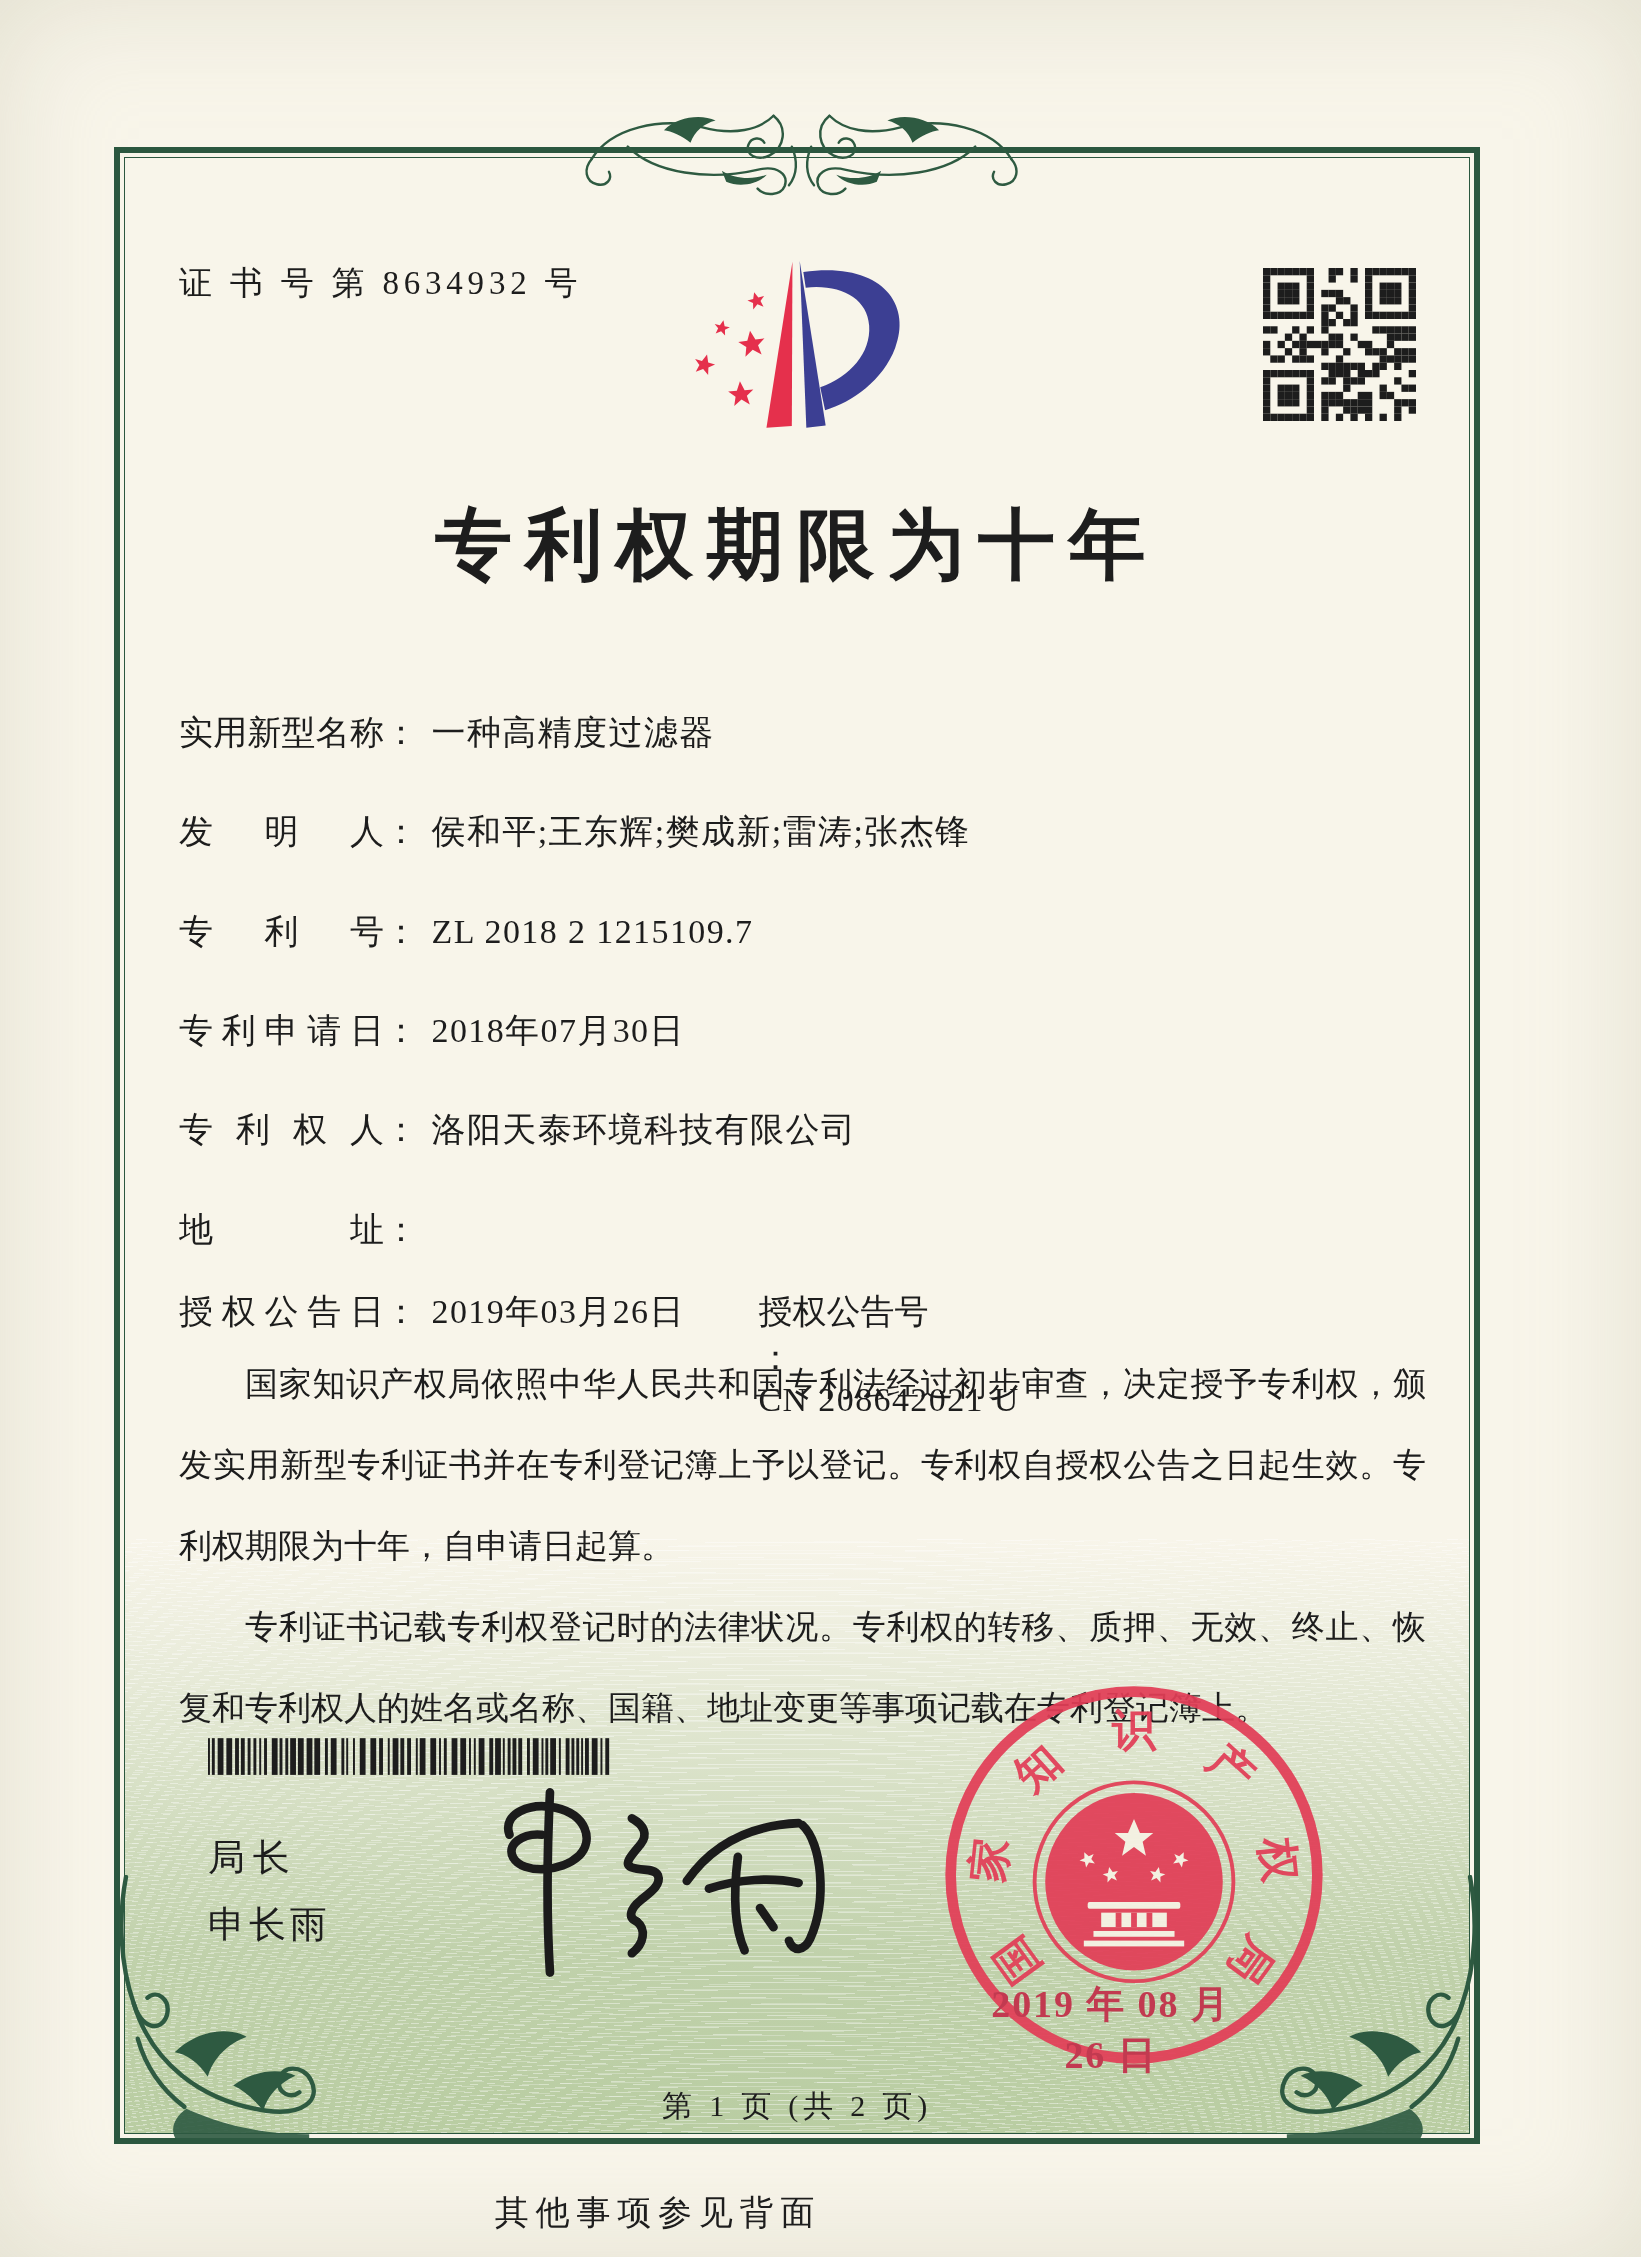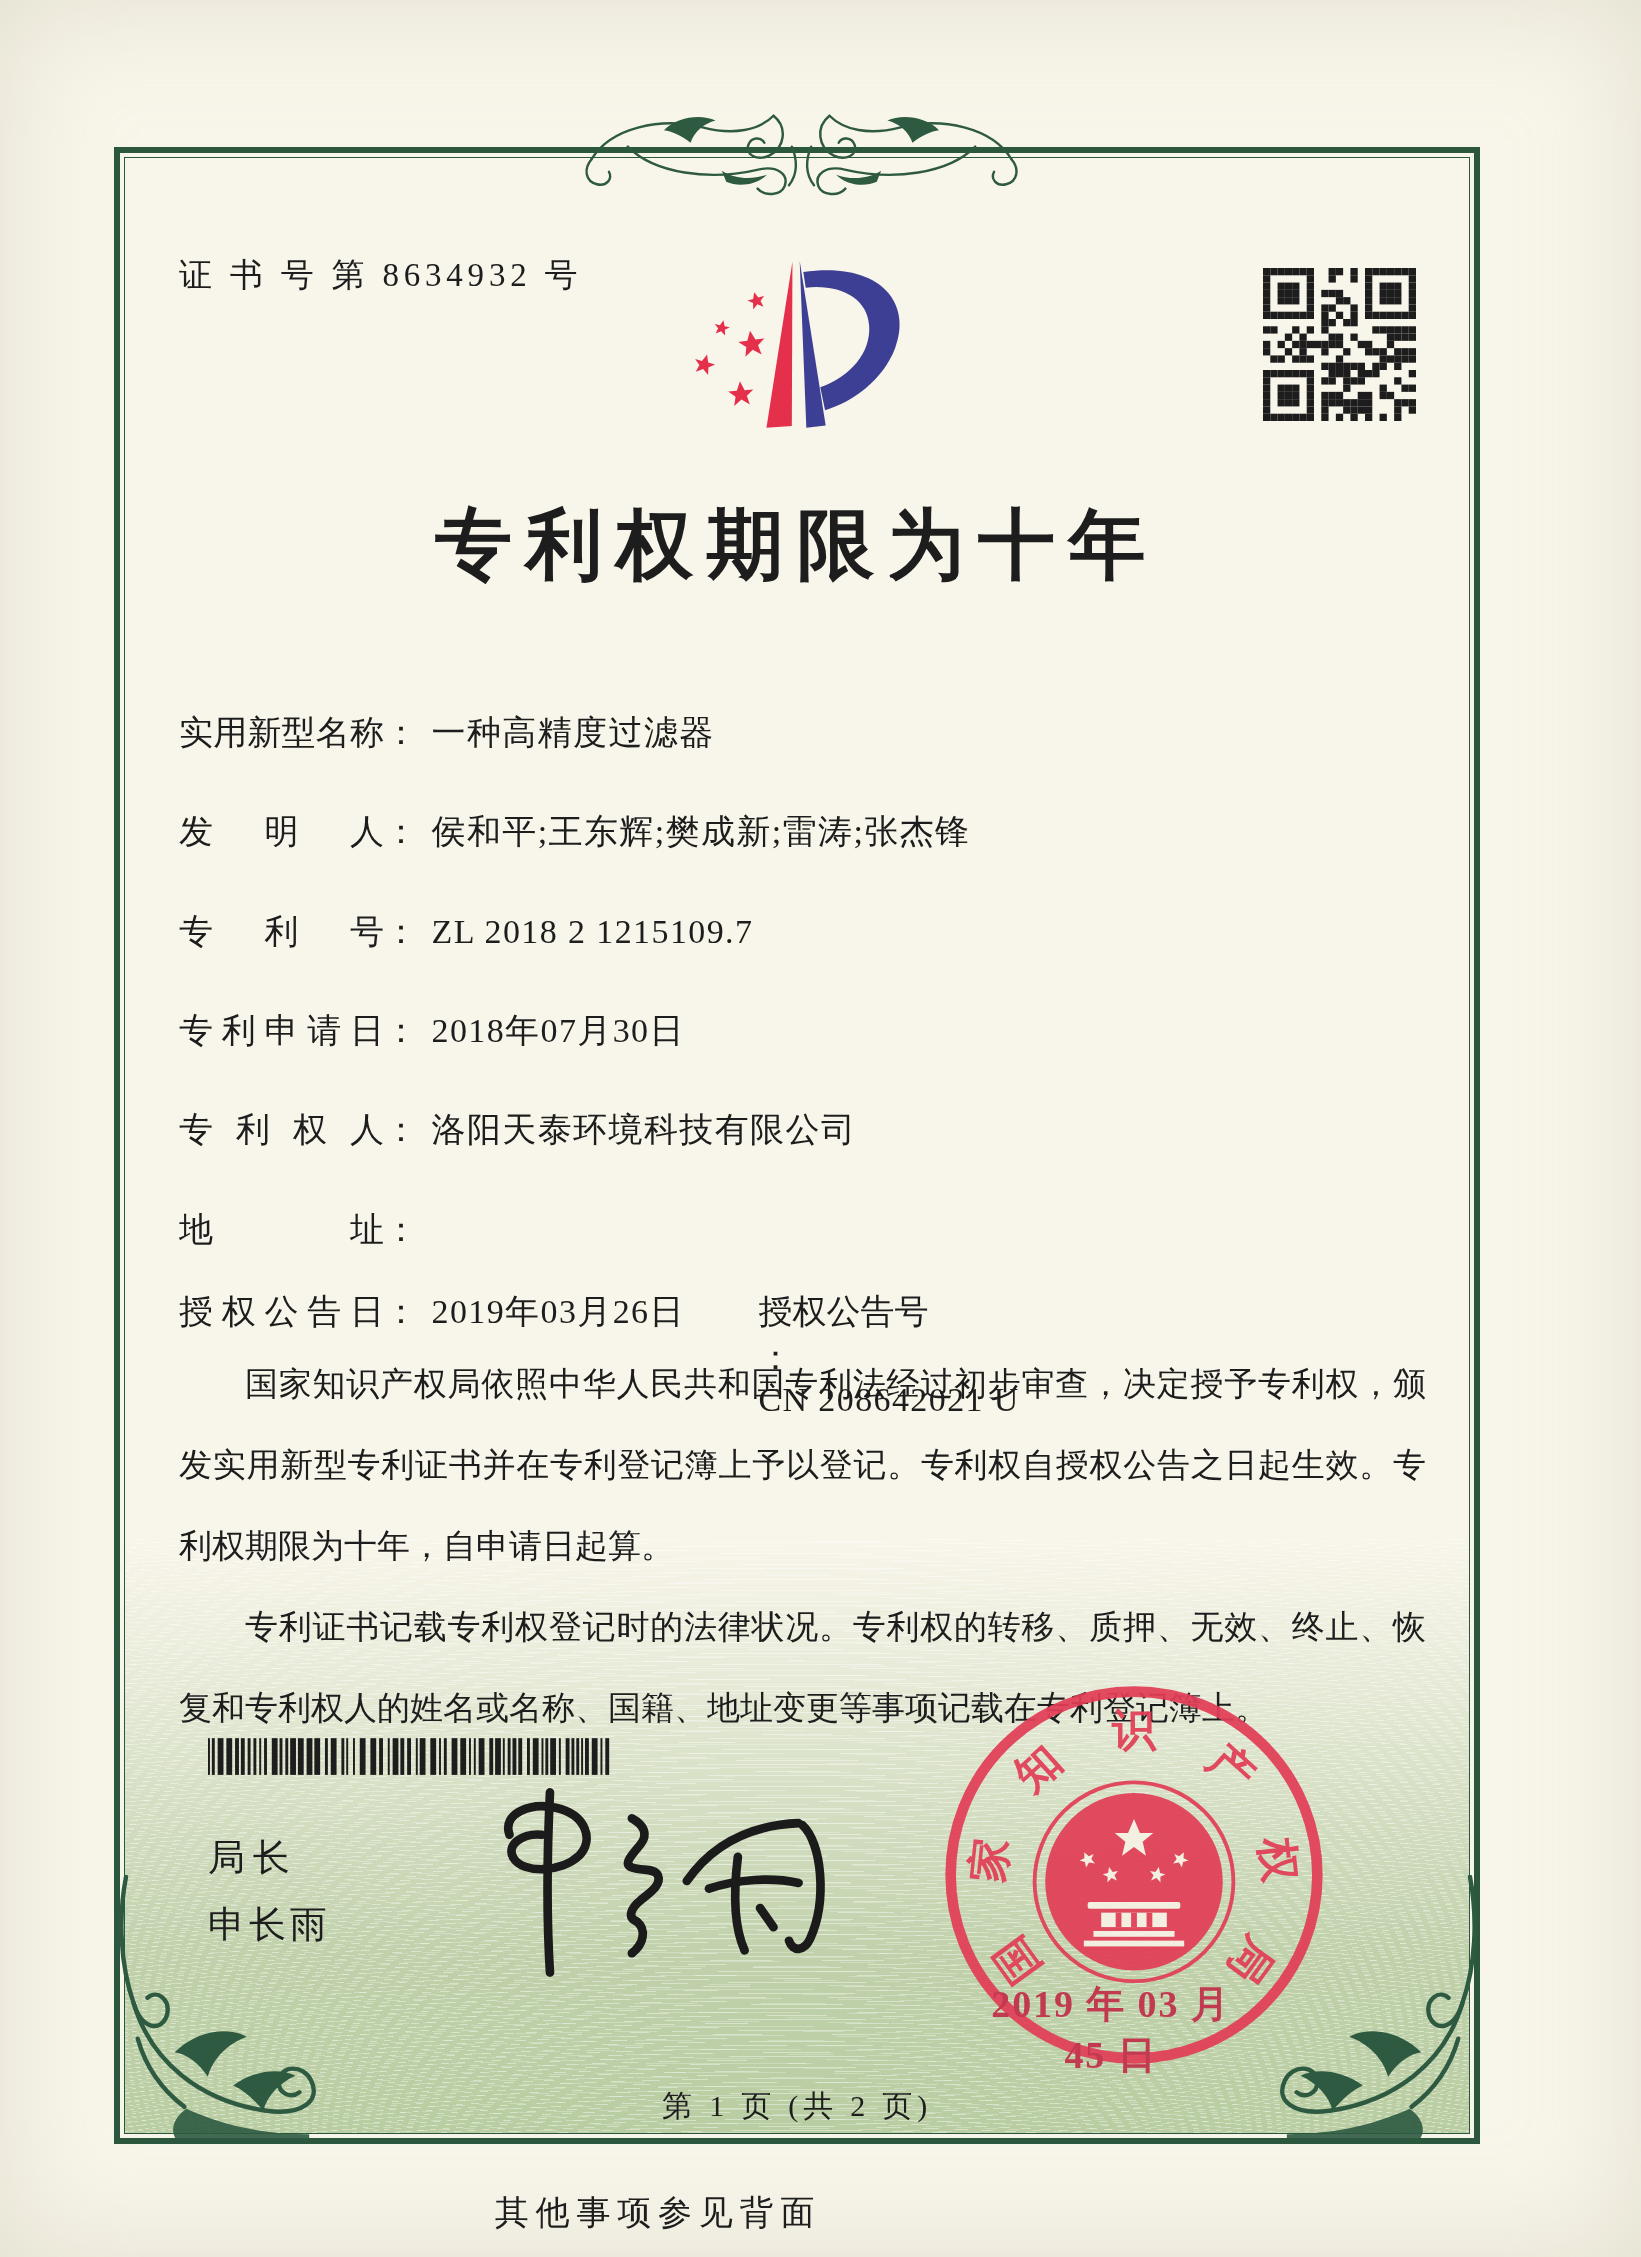--- a/index.html
+++ b/index.html
@@ -24,7 +24,7 @@
       repeating-radial-gradient(140% 80% at 45% 170%, rgba(255,255,255,.35) 0 1.9px, rgba(255,255,255,0) 1.9px 18.3px); }
 
   
-  .certno { left:179px; top:253px; font-size:33px; letter-spacing:4.8px; }
+  .certno { left:179px; top:261px; font-size:33px; letter-spacing:4.8px; }
   .title  { left:114px; top:494px; width:1366px; text-align:center;
             font-size:77px; font-weight:700; letter-spacing:13.5px; }
   .logo   { left:671px; top:239px; width:290px; height:232px; }

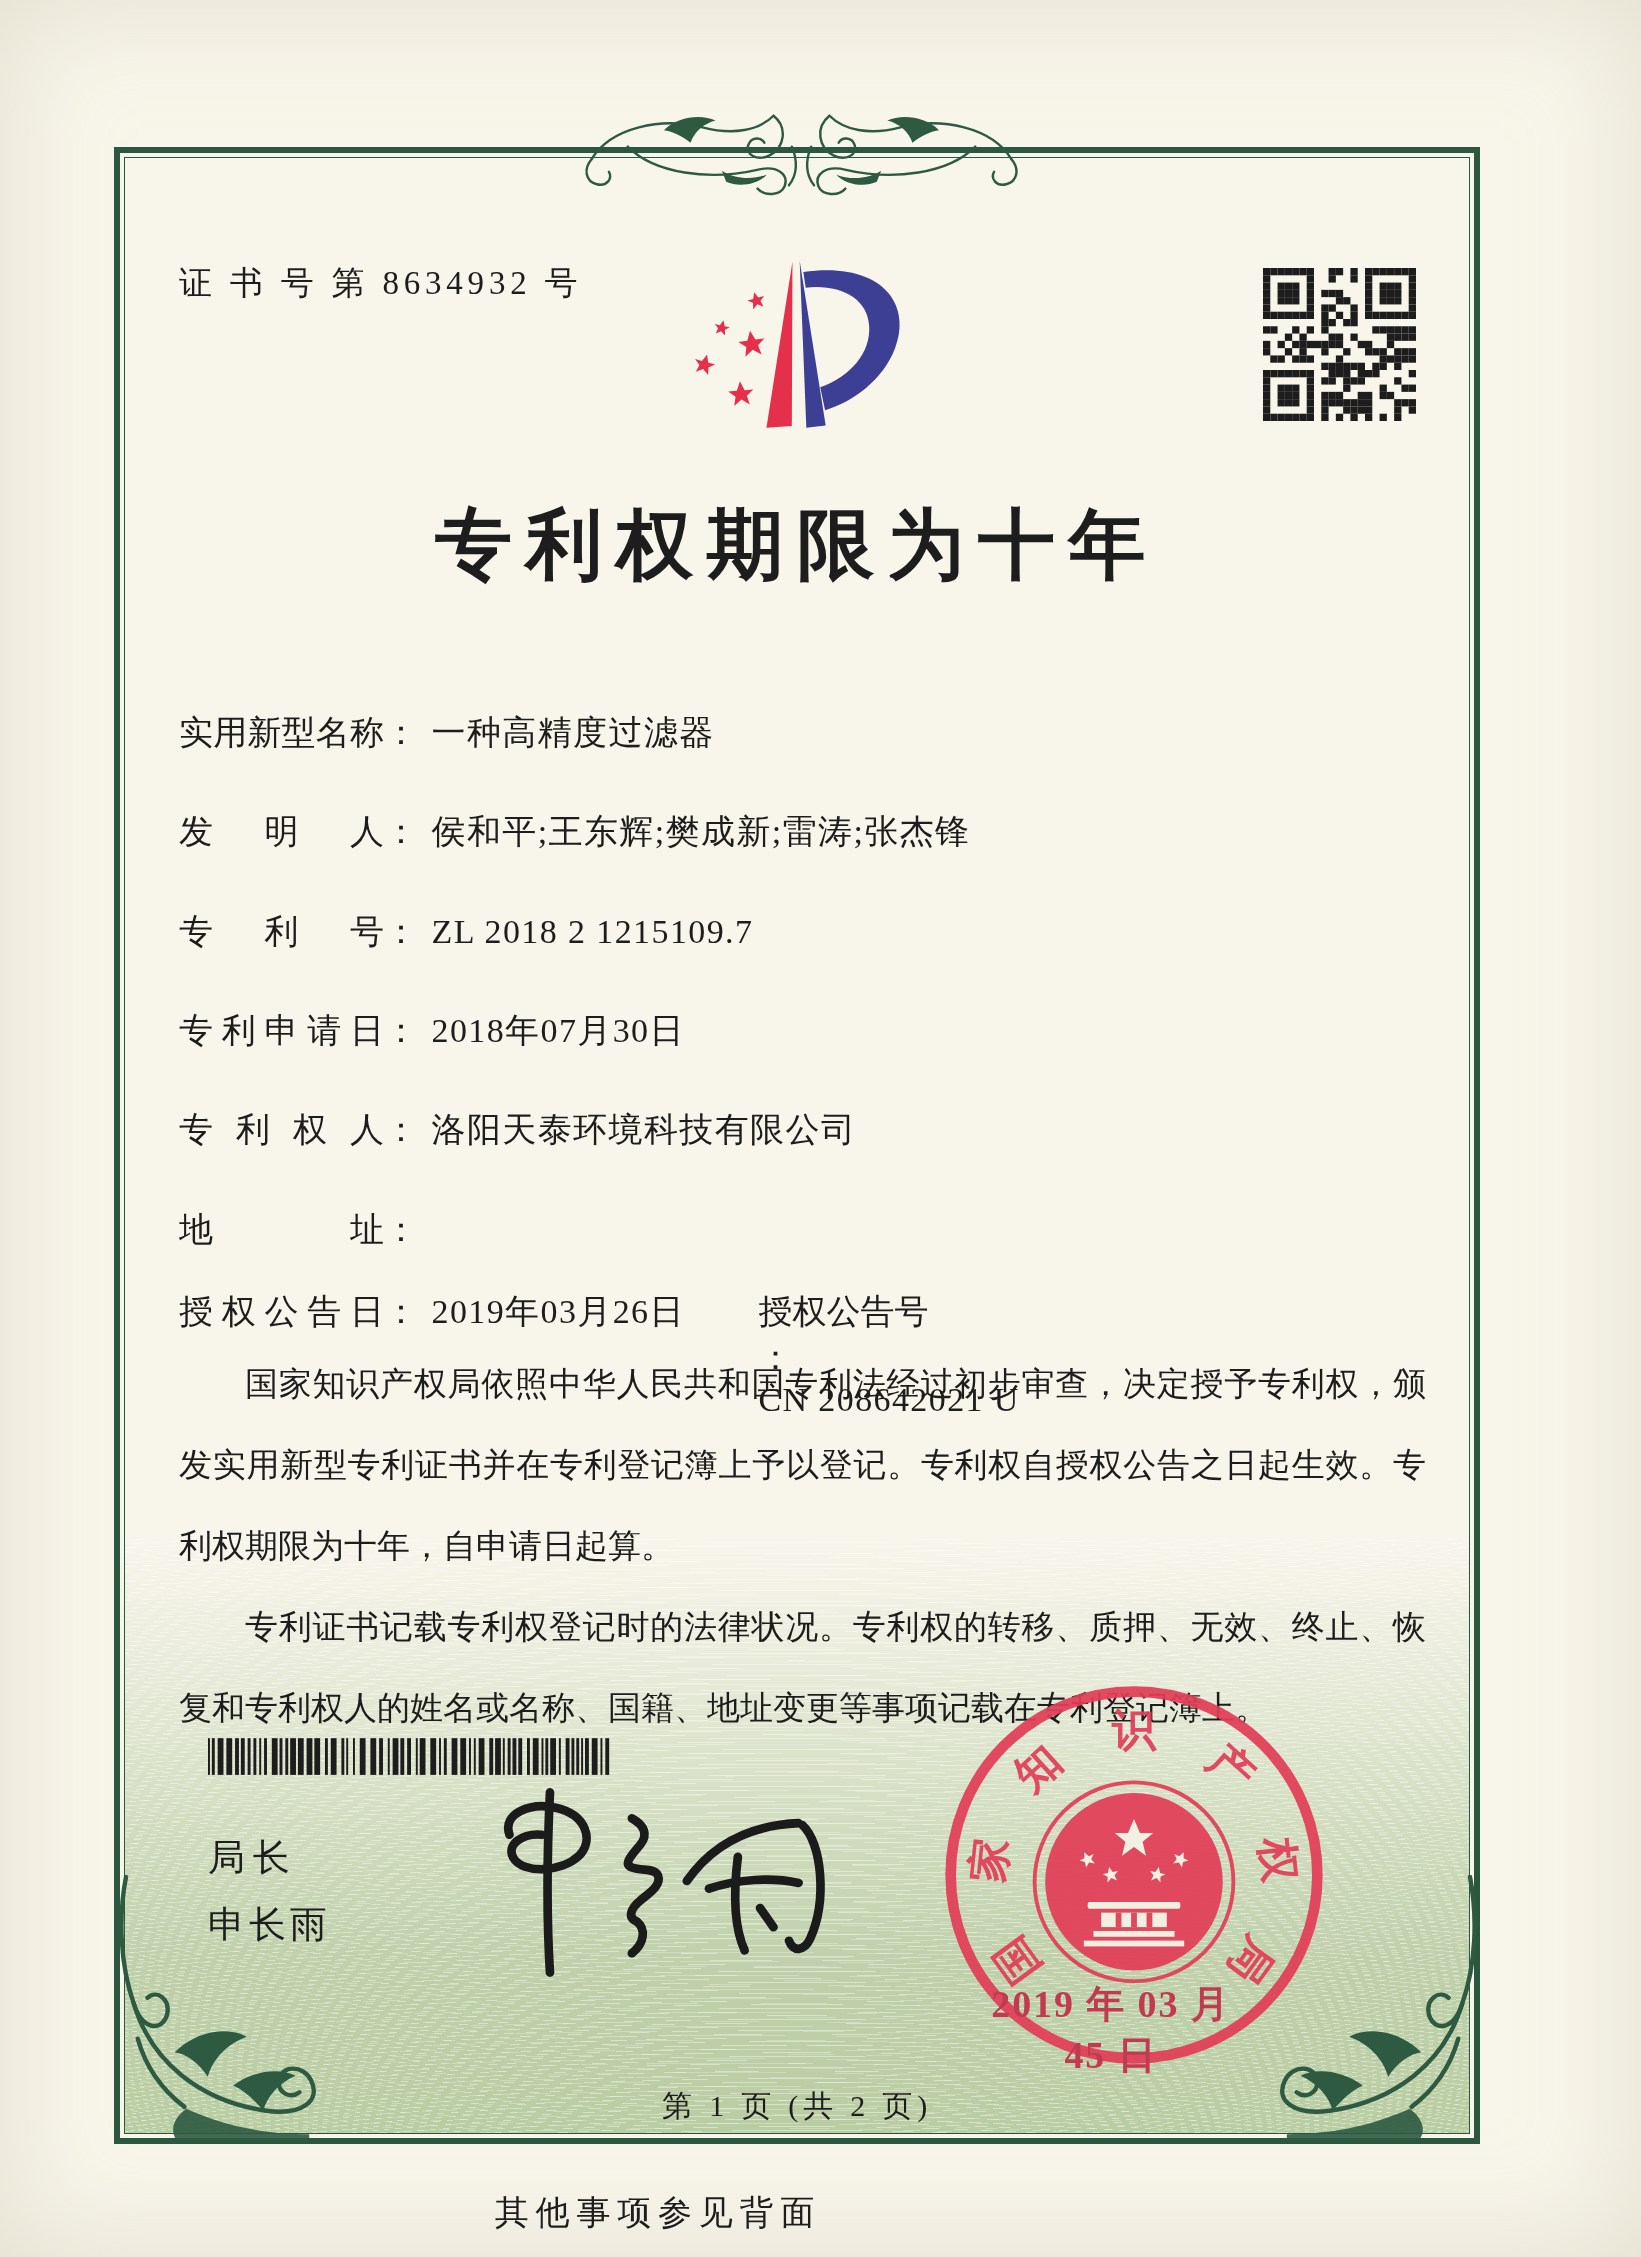--- a/index.html
+++ b/index.html
@@ -504,7 +504,7 @@
     <span class="seal-char" style="left:337px;top:178px;transform:translate(-50%,-50%) rotate(84deg)">权</span>
     <span class="seal-char" style="left:310px;top:278px;transform:translate(-50%,-50%) rotate(126deg)">局</span>
   </div>
-  <div class="abs seal-date">2019 年 03 月 45 日</div>
+  <div class="abs seal-date">2019 年 08 月 26 日</div>
 
   <div class="abs pageinfo">第 1 页 (共 2 页)</div>
   <div class="abs backnote">其他事项参见背面</div>

